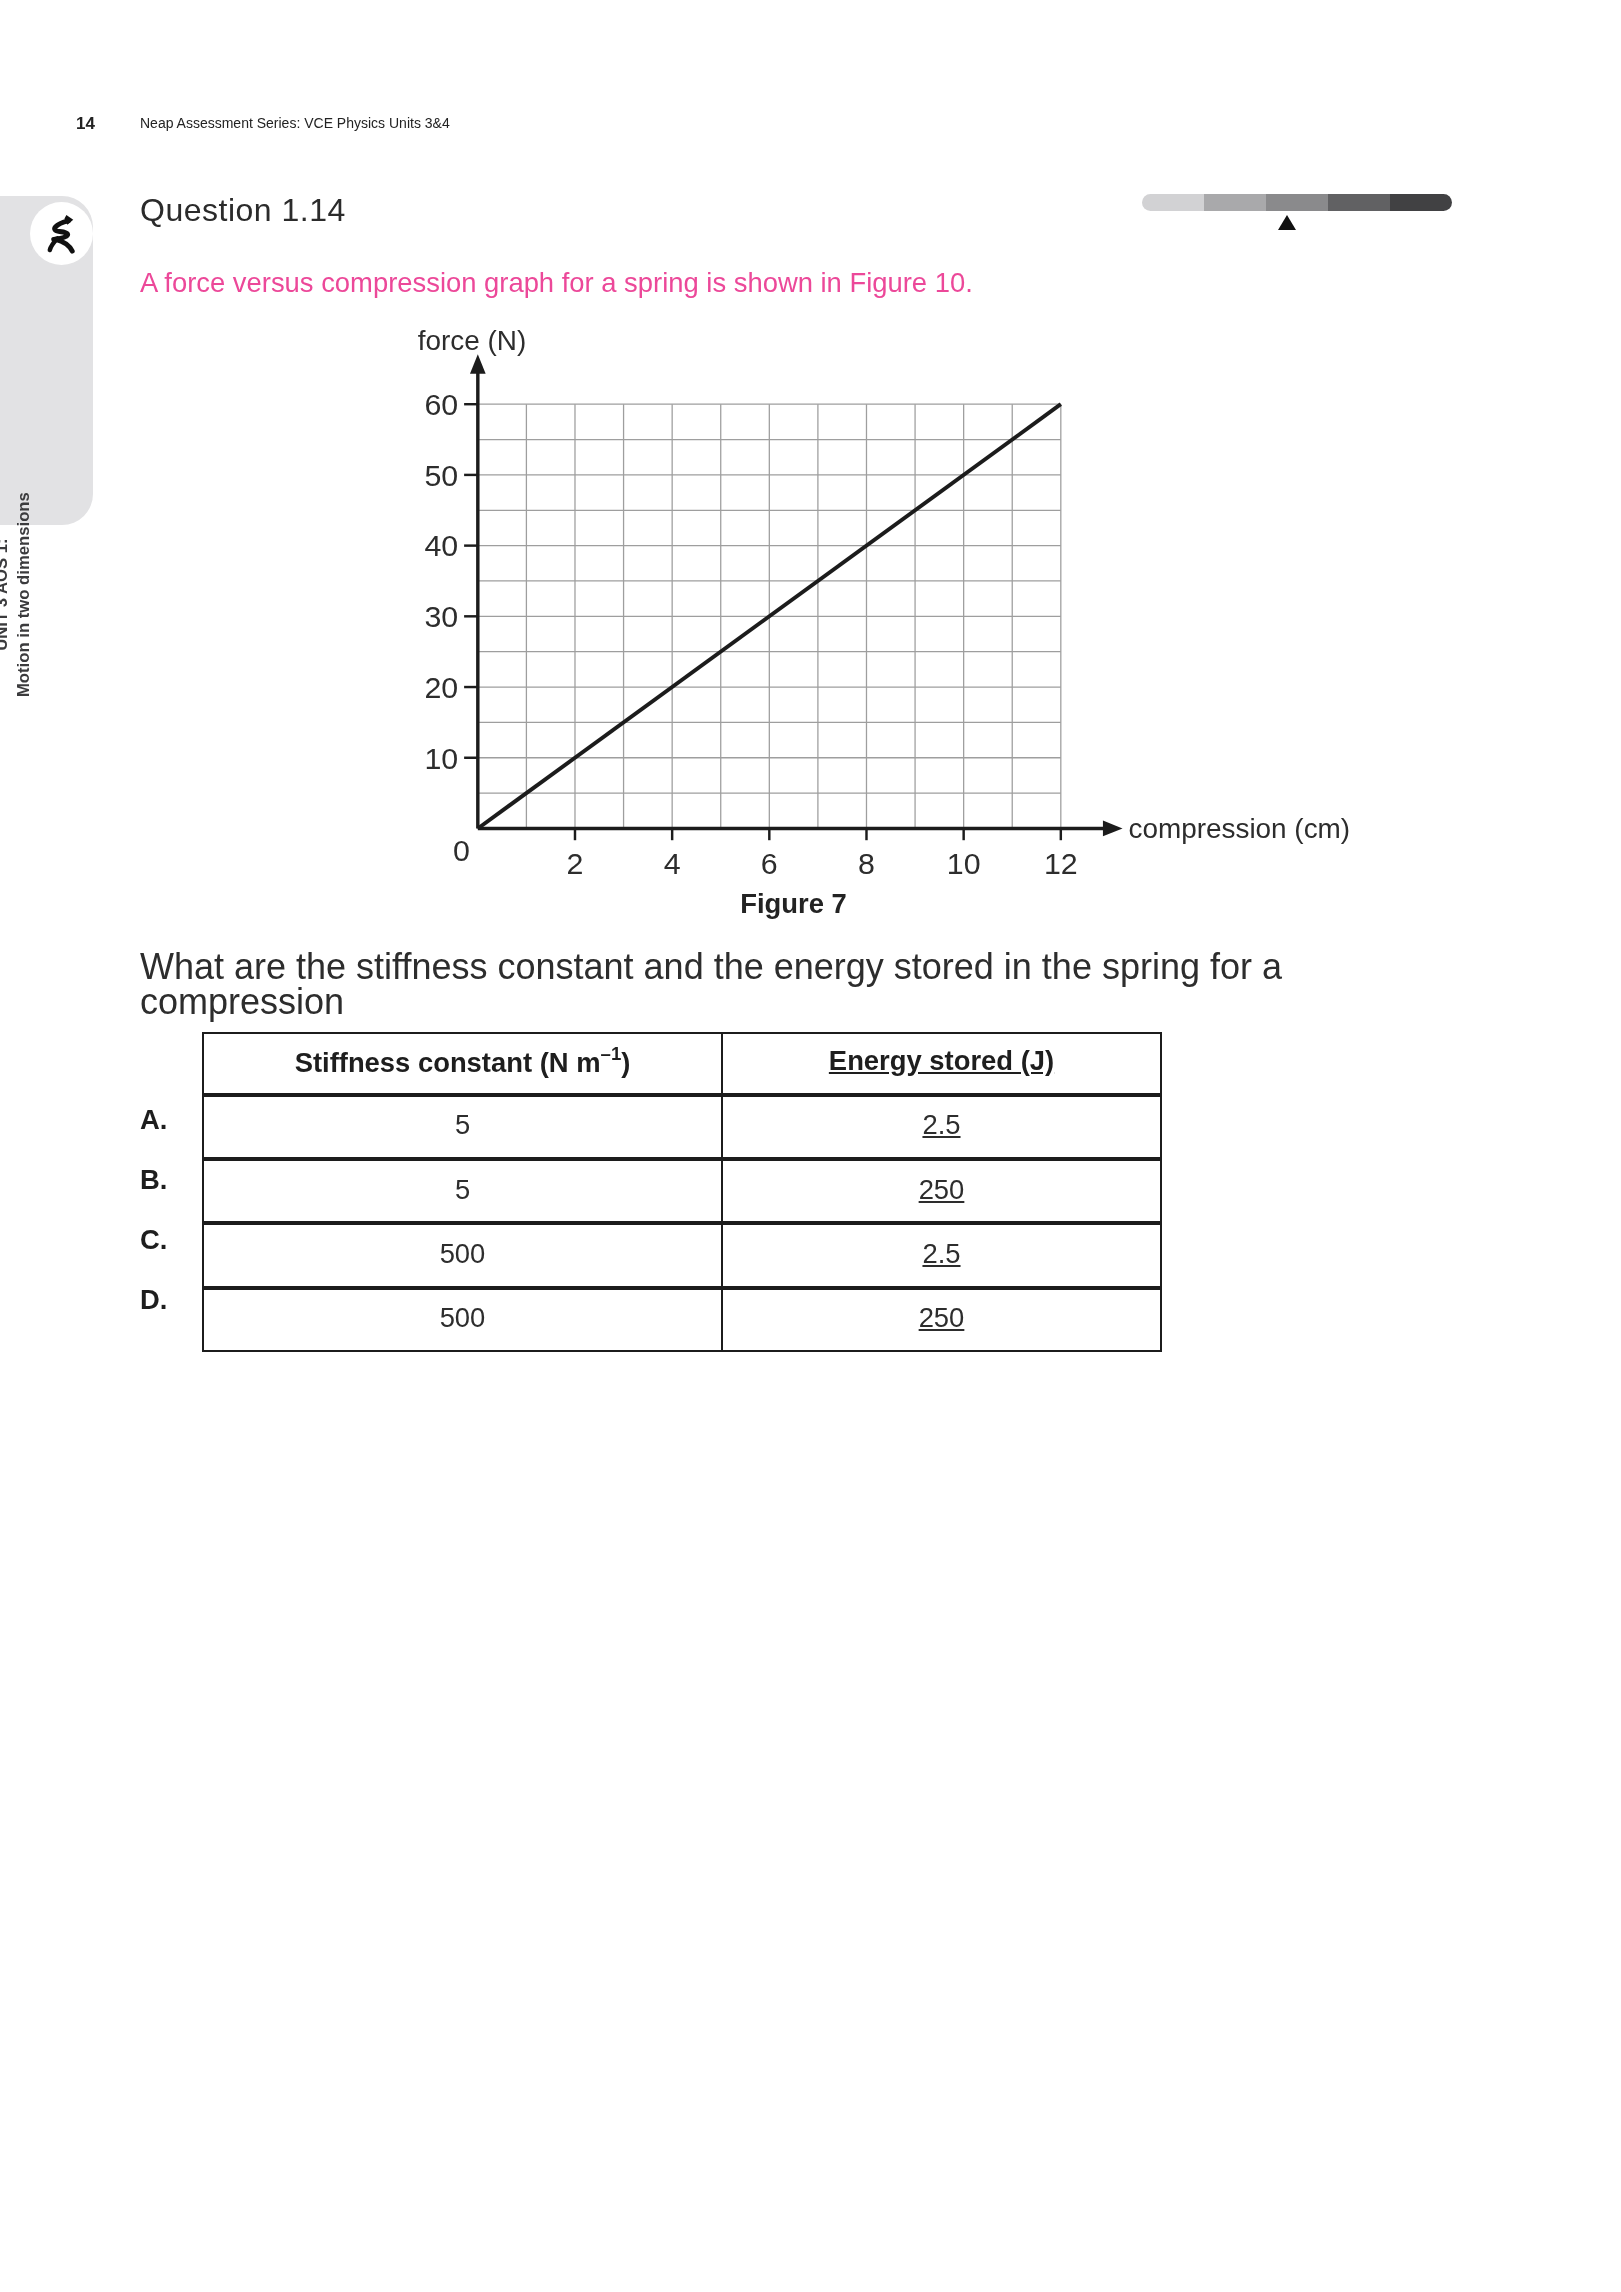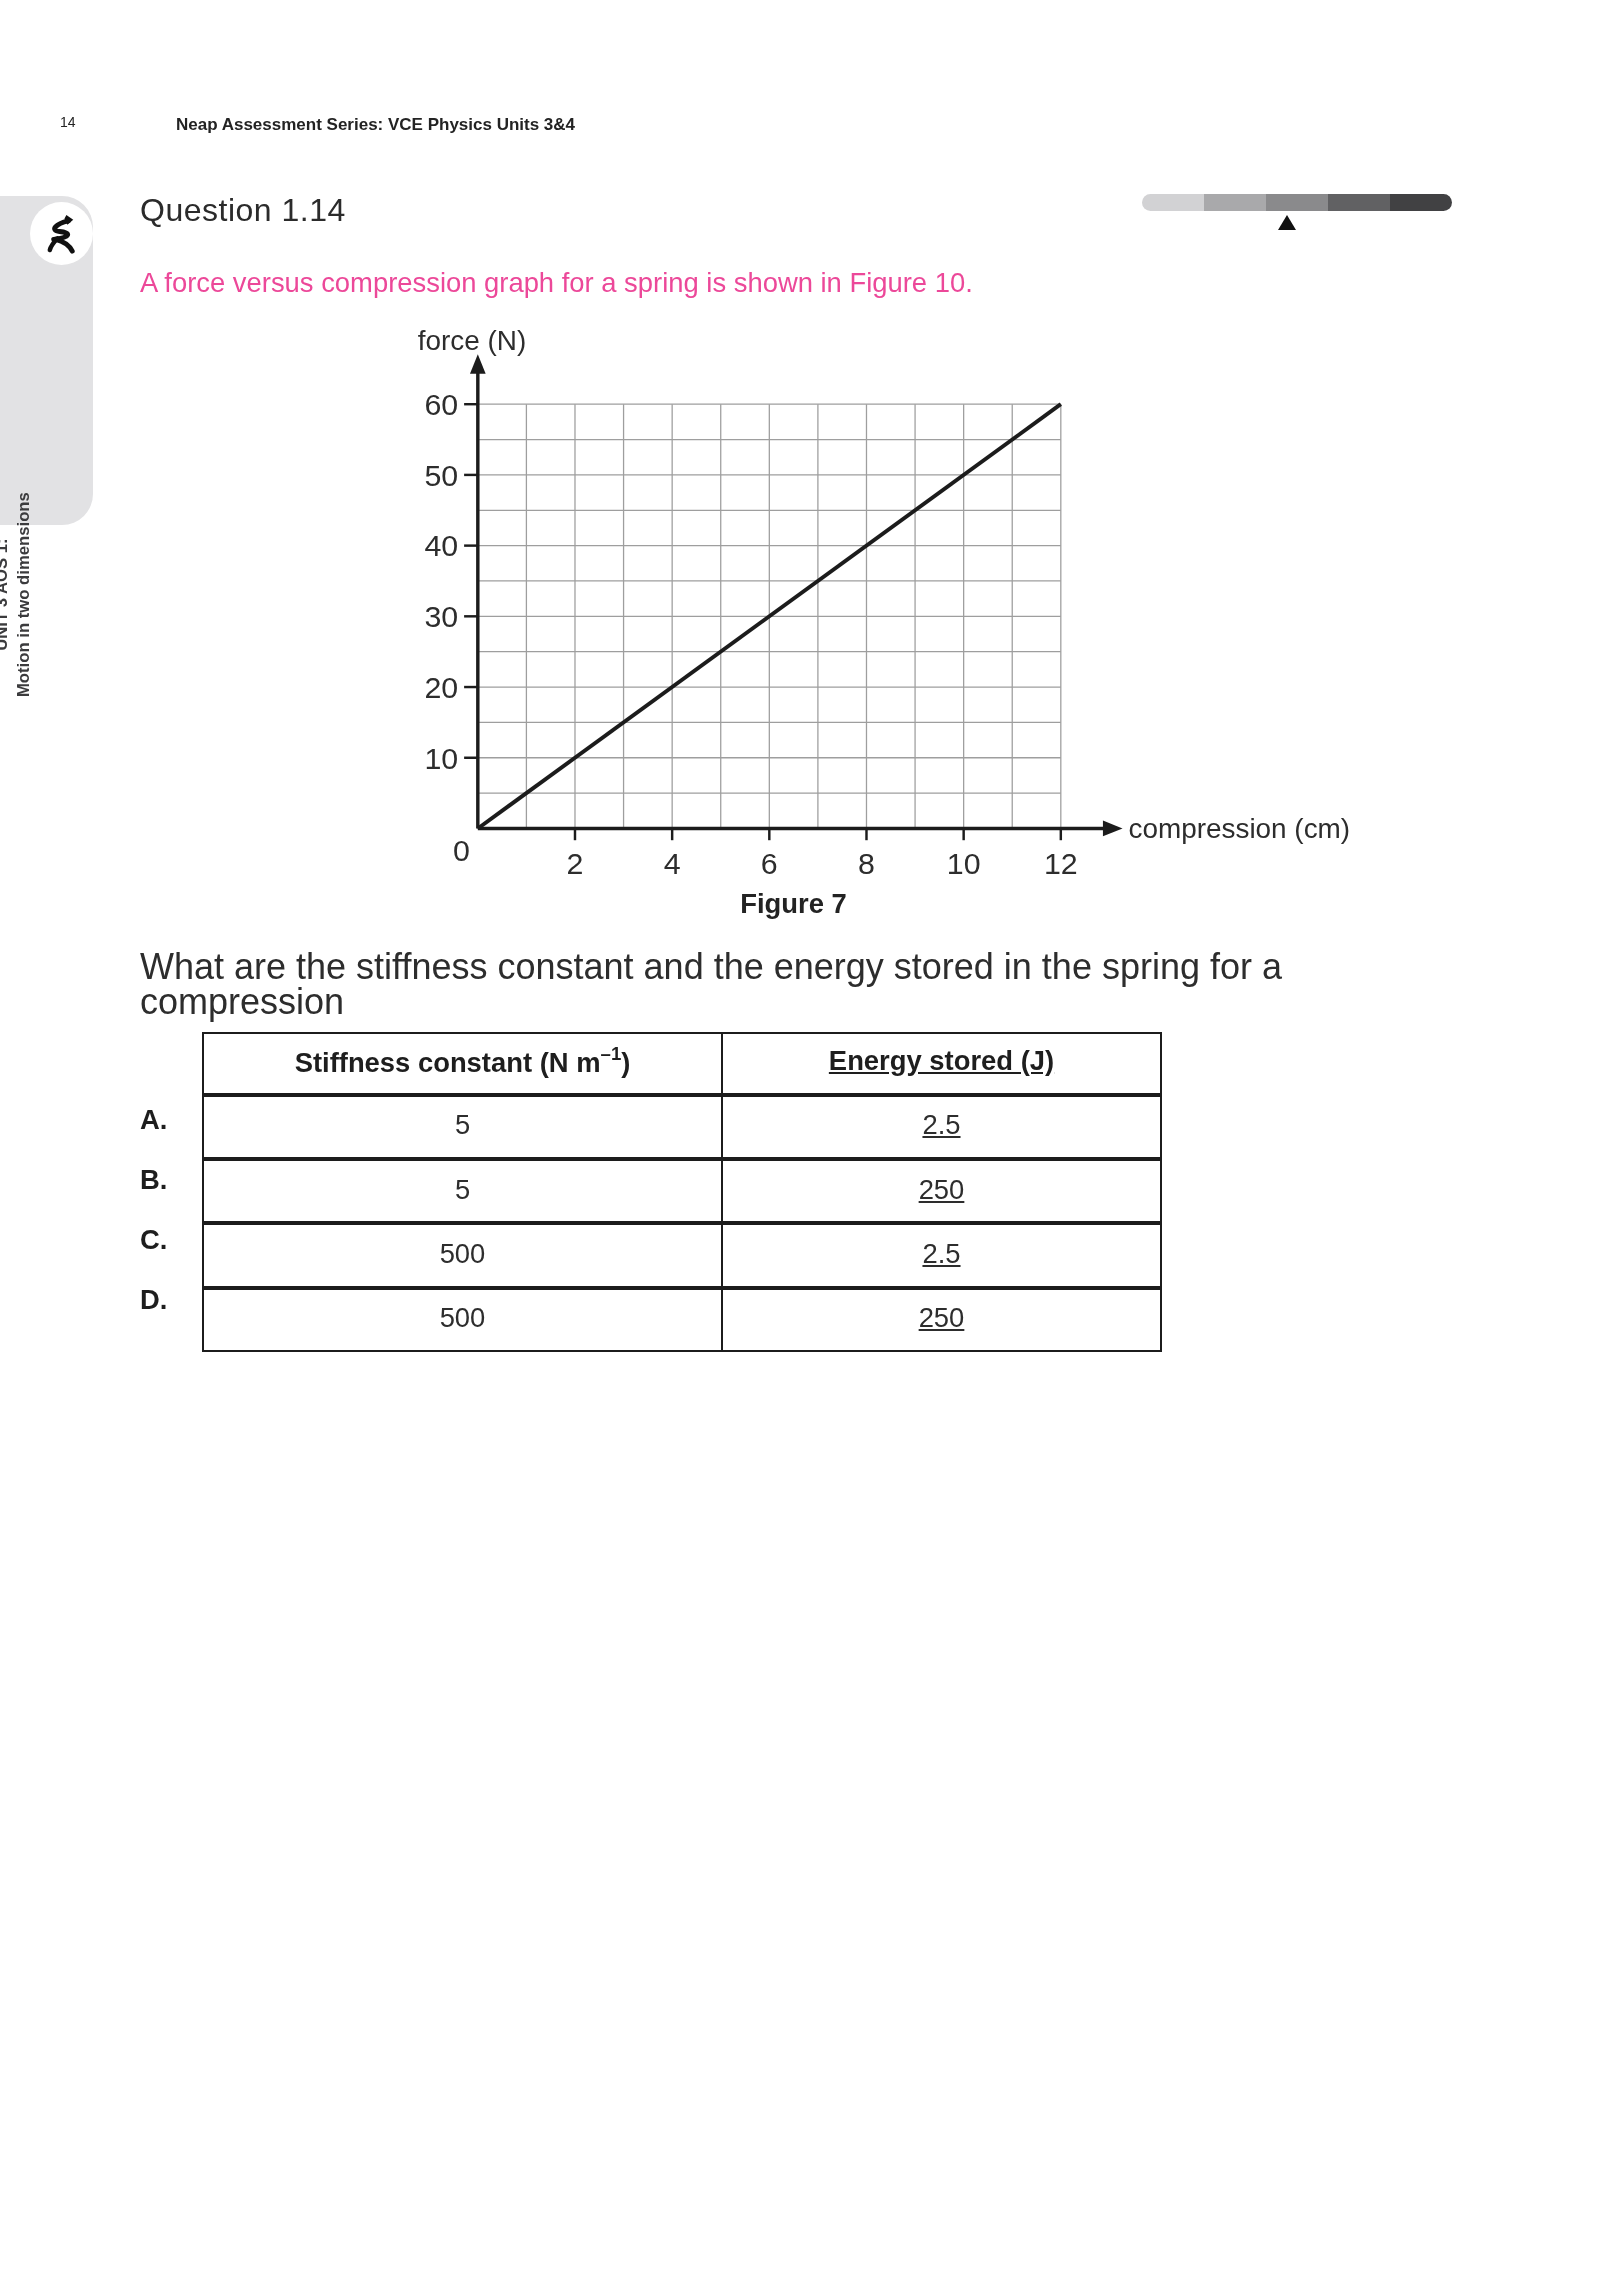--- a/index.html
+++ b/index.html
@@ -10,7 +10,7 @@
   }
 
   
-  .page-num { position:absolute; left:60px; top:114px; font-size:14px; font-weight:normal; color:#232323; }
+  .page-num { position:absolute; left:76px; top:114px; font-size:17px; font-weight:bold; color:#232323; }
   .series-title { position:absolute; left:140px; top:115px; font-size:17px; font-weight:bold; color:#232323;margin-left:36px; }
 
   

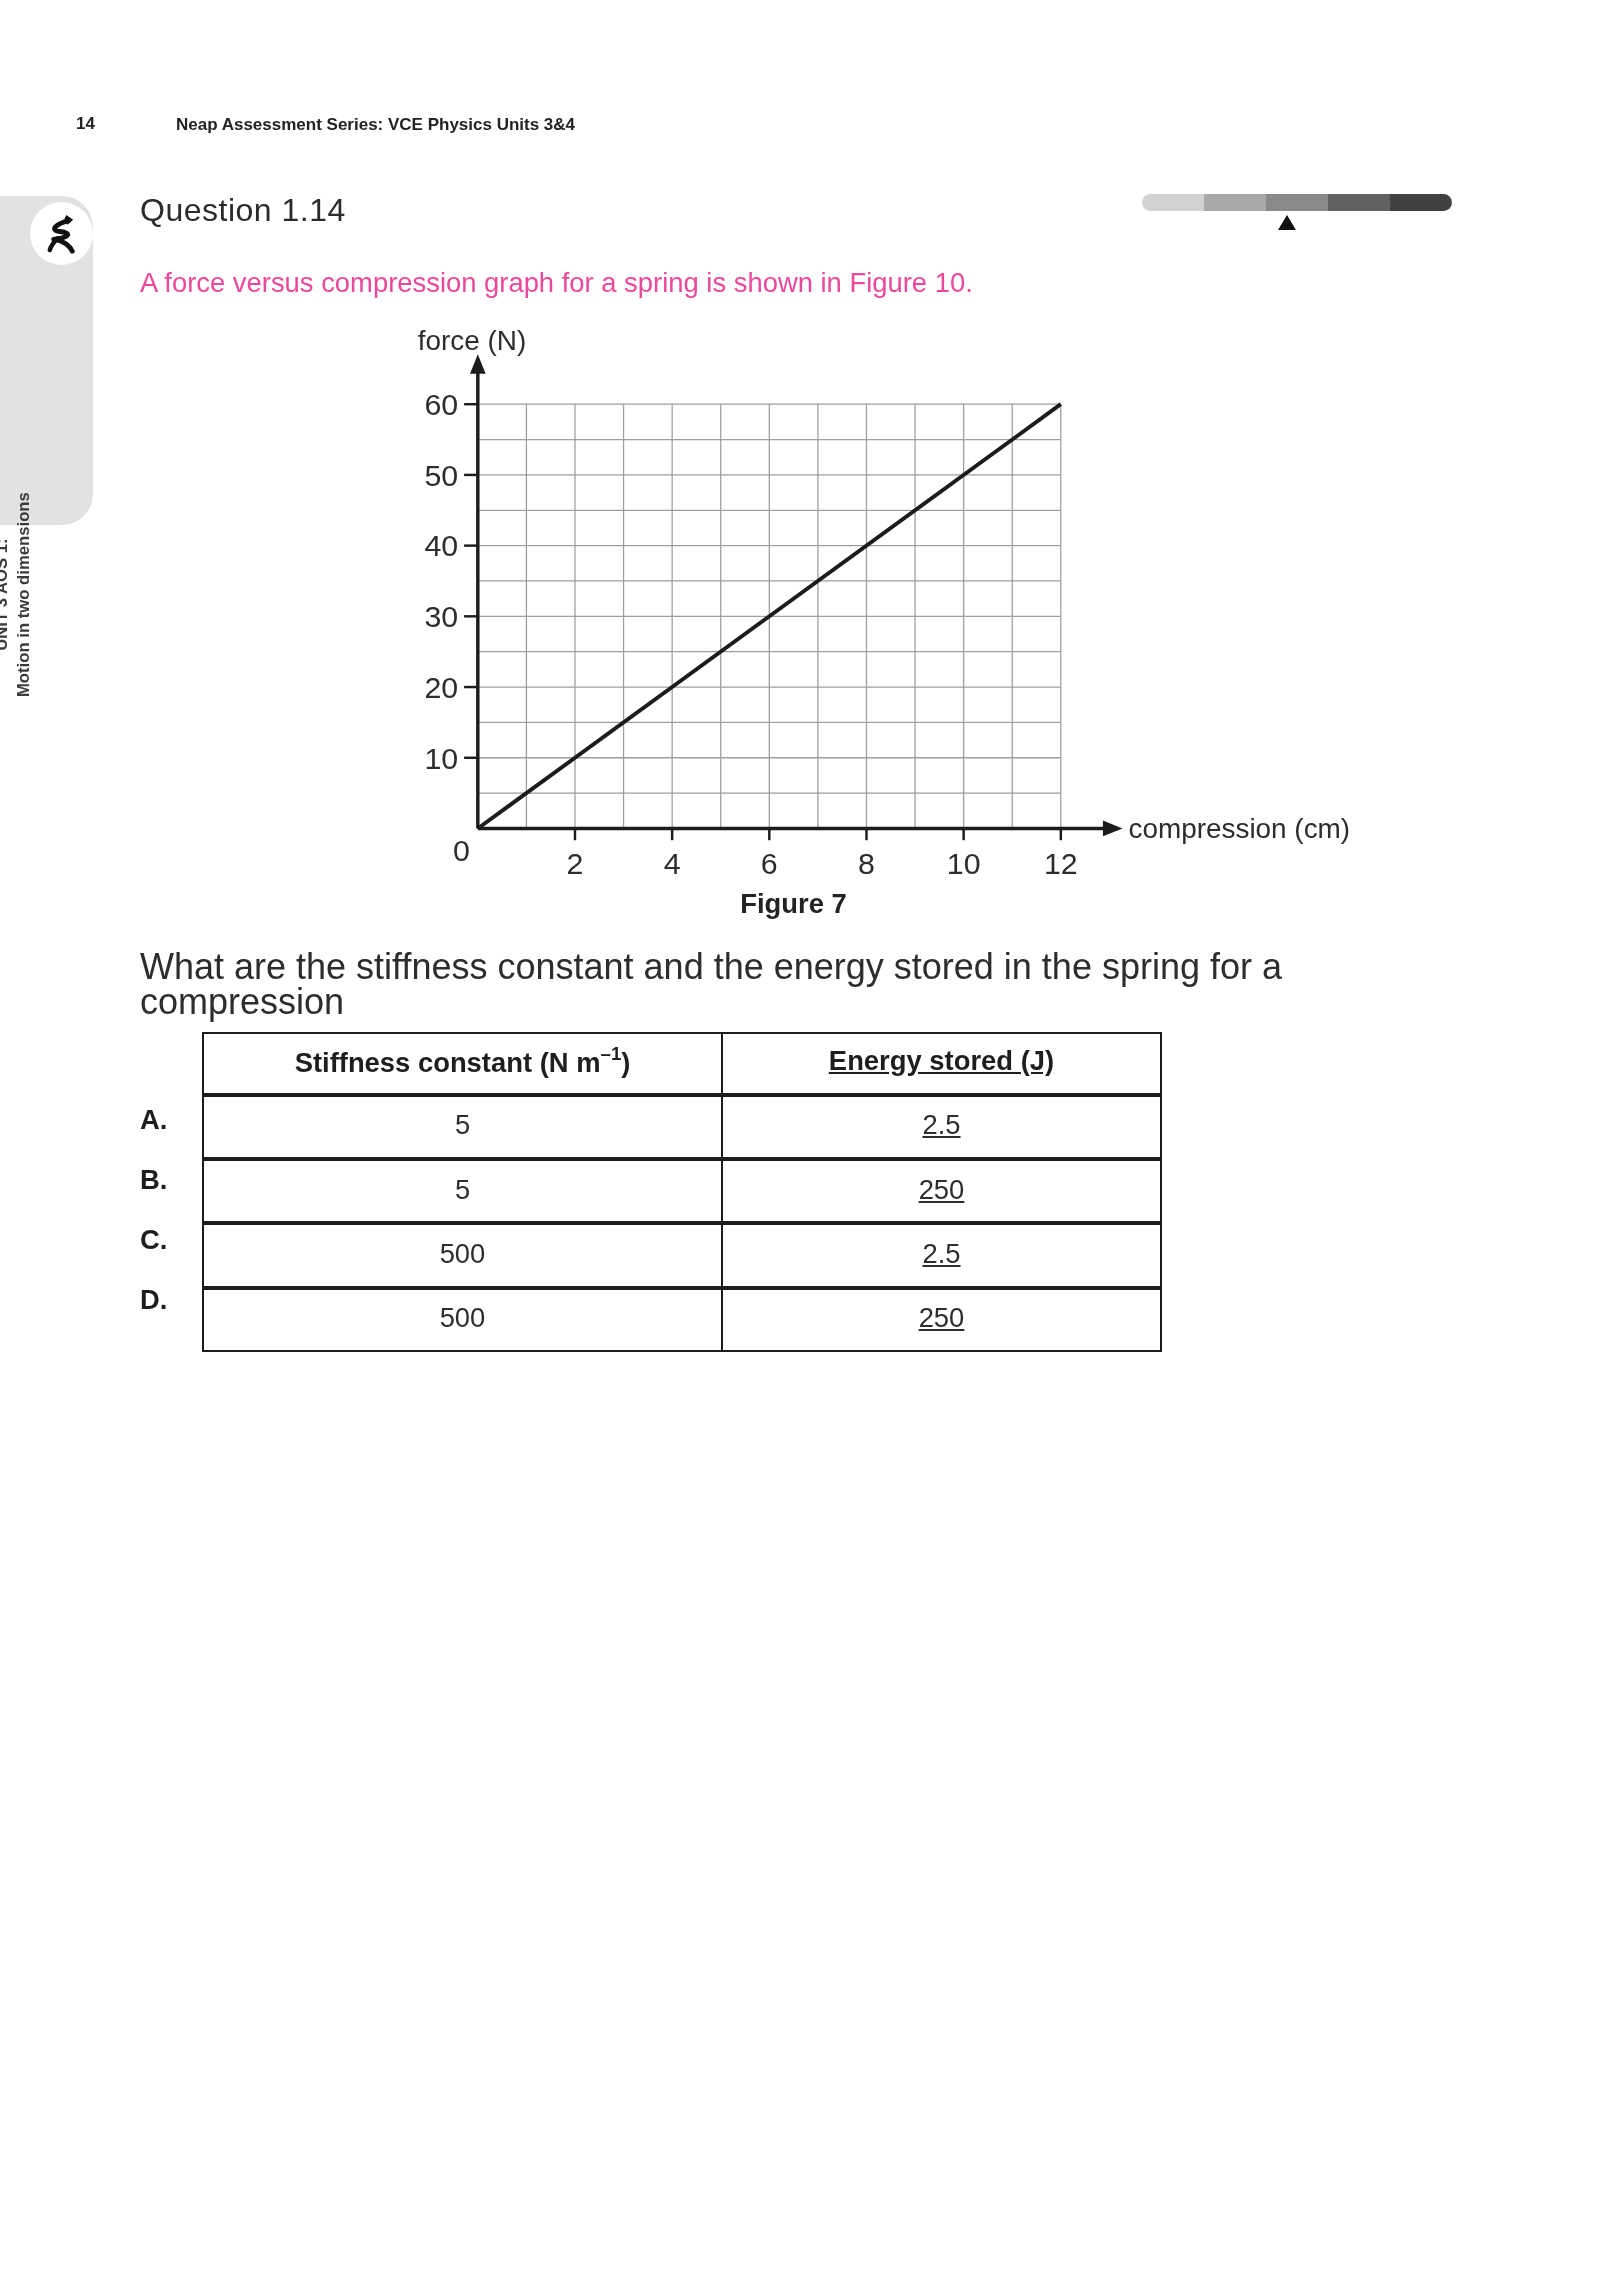--- a/index.html
+++ b/index.html
@@ -11,7 +11,7 @@
 
   
   .page-num { position:absolute; left:76px; top:114px; font-size:17px; font-weight:bold; color:#232323; }
-  .series-title { position:absolute; left:140px; top:115px; font-size:17px; font-weight:bold; color:#232323;margin-left:36px; }
+  .series-title { position:absolute; left:140px; top:115px; font-size:14px; font-weight:normal; color:#232323; }
 
   
   .unit-tab {

